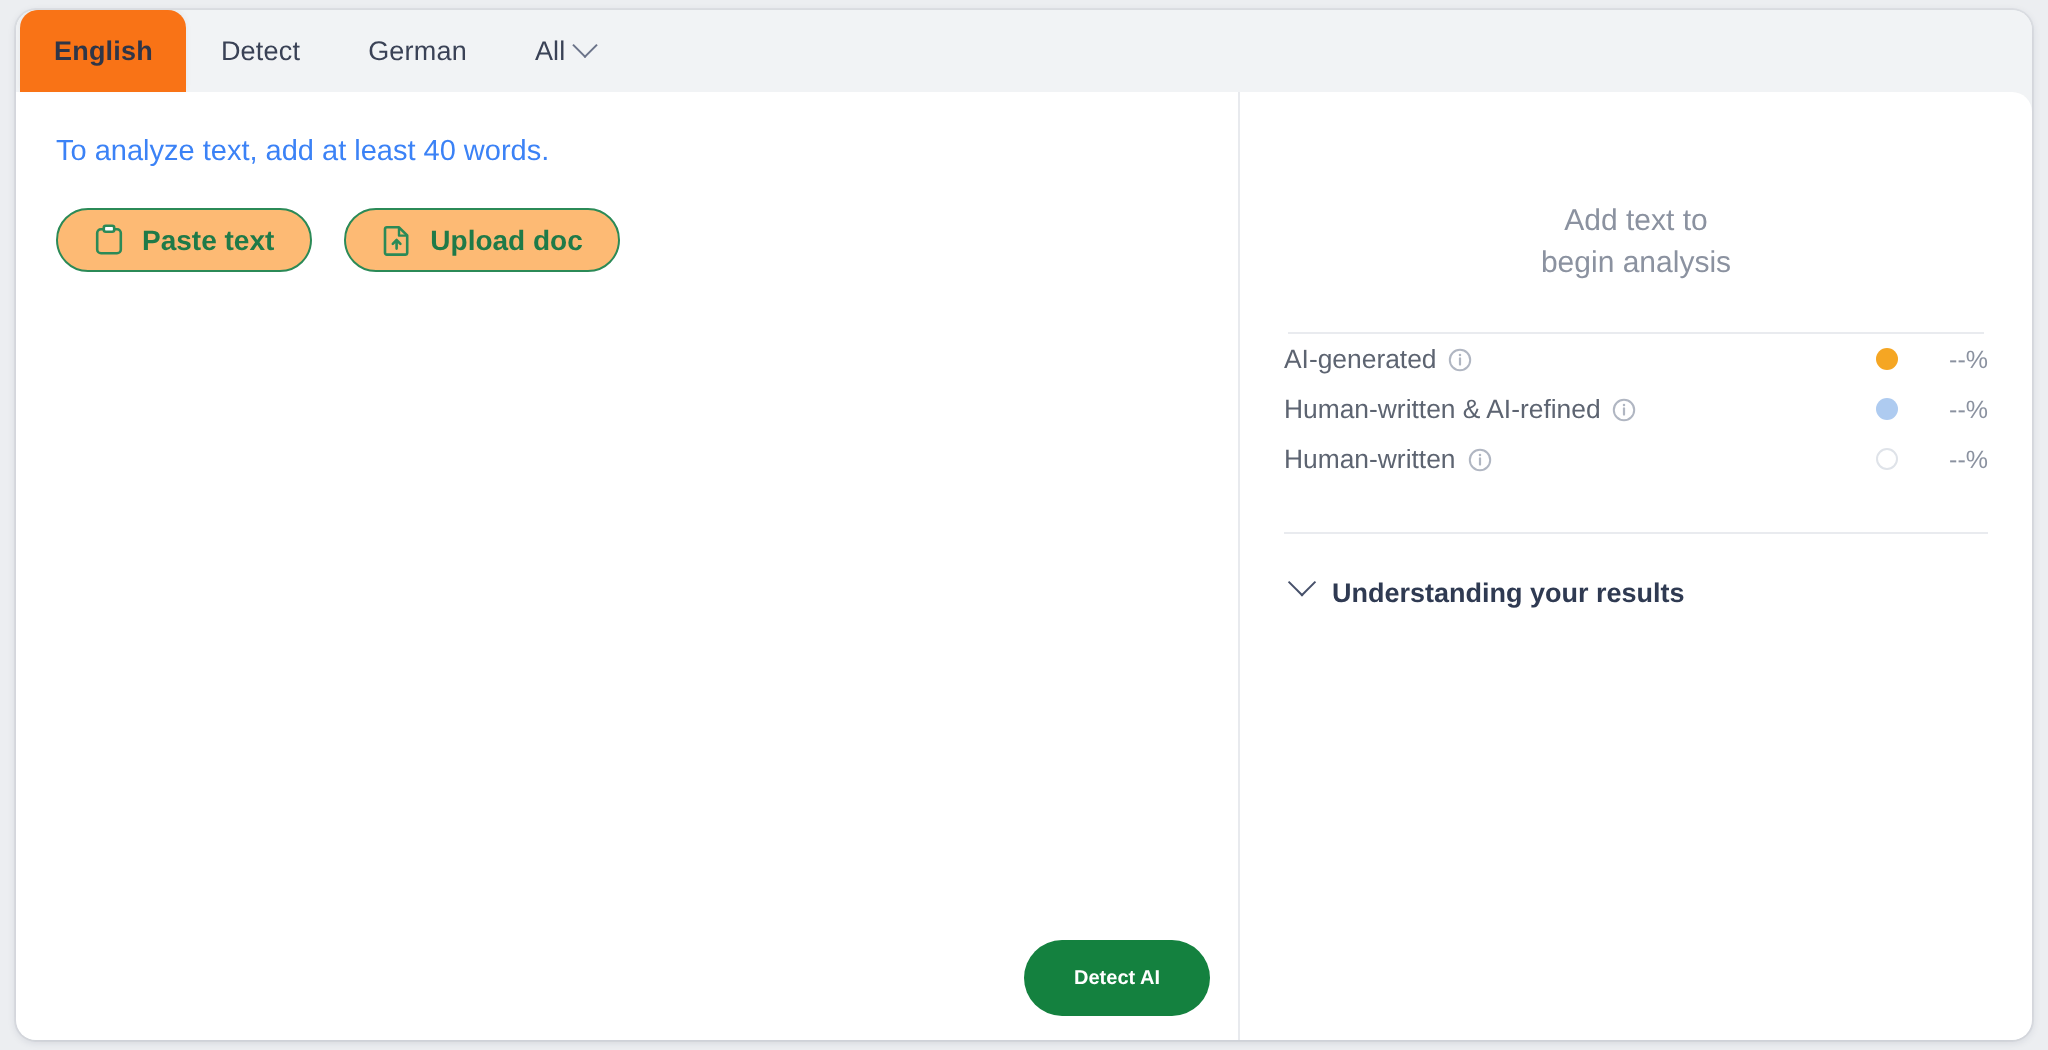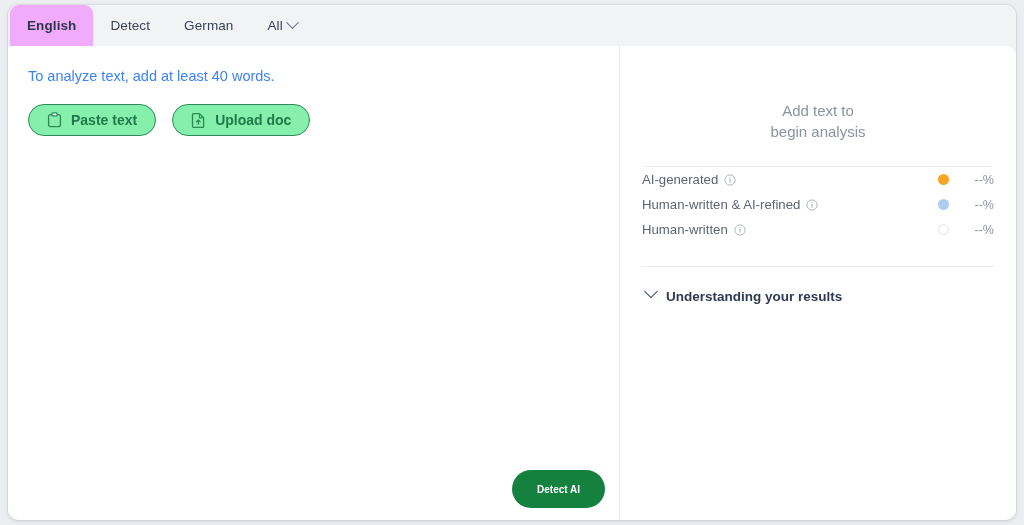--- a/index.html
+++ b/index.html
@@ -52,7 +52,7 @@
     letter-spacing: .1px;
   }
   .tab.active {
-    background: #f0abfc;
+    background: #f97316;
     color: #2f3648;
     font-weight: 600;
     box-shadow: 0 -1px 3px rgba(20,30,60,0.05);

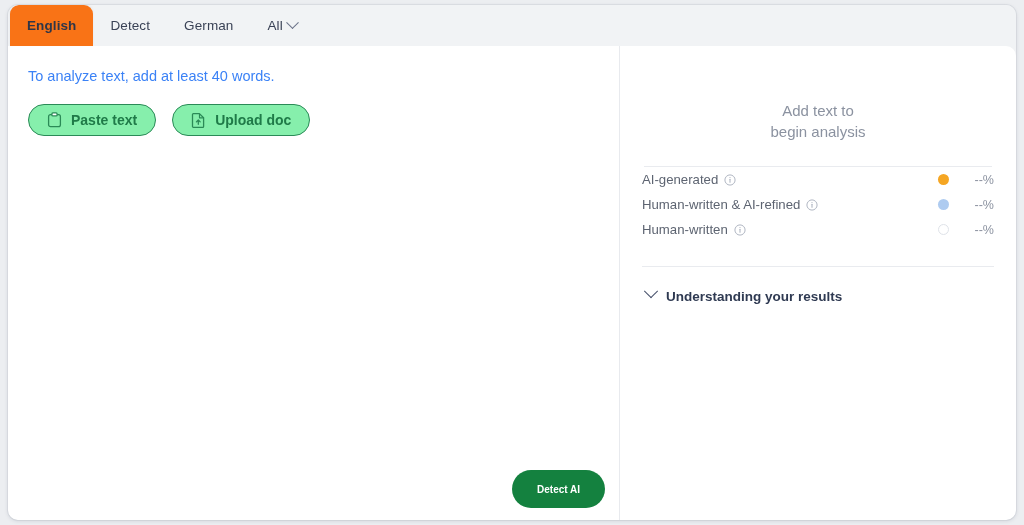--- a/index.html
+++ b/index.html
@@ -113,7 +113,7 @@
     padding: 0 18px;
     border: 1.3px solid #2b8a57;
     border-radius: 18px;
-    background: #86efac;
+    background: #fdba74;
     color: #1f7a48;
     font-size: 14px;
     font-weight: 600;

